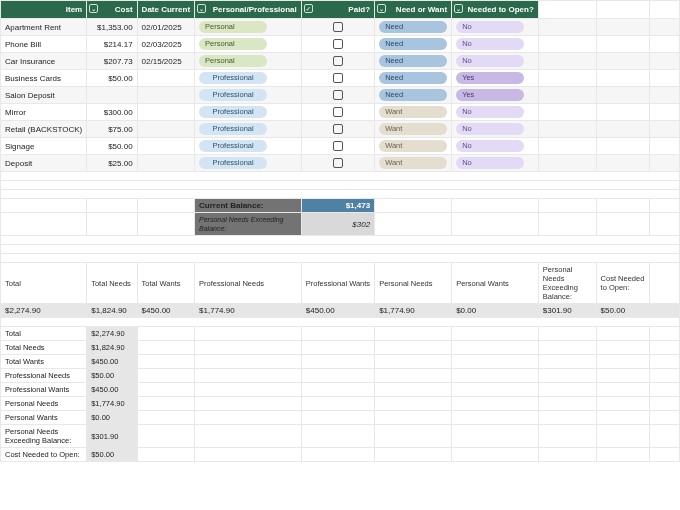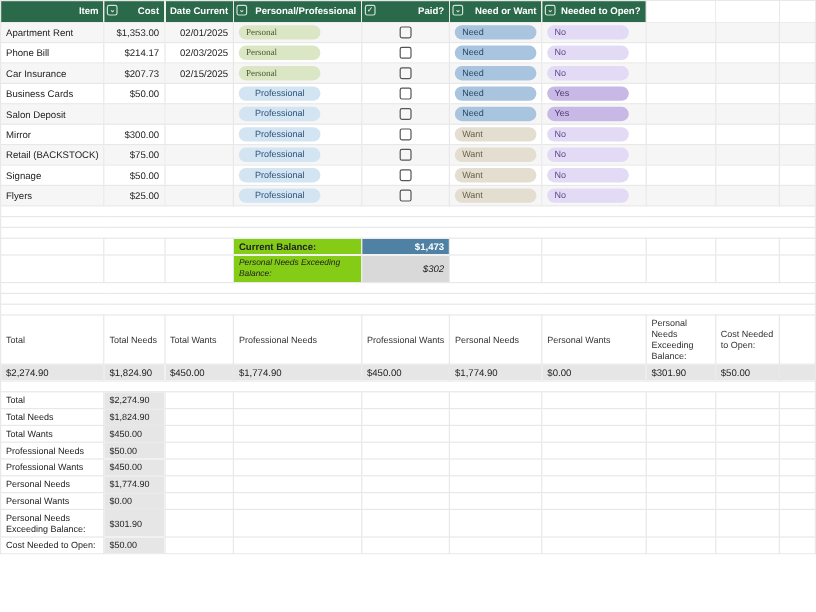--- a/index.html
+++ b/index.html
@@ -68,7 +68,7 @@
   .row-alt td { background: #f6f6f6; }
   .col-item { width: 74px; }
   .col-cost { width: 52px; text-align: right; }
-  .col-date { width: 56px; text-align: right; }
+  .col-date { width: 56px; }
   .col-pp   { width: 110px; }
   .col-paid { width: 36px; text-align: center; }
   .col-nw   { width: 76px; }

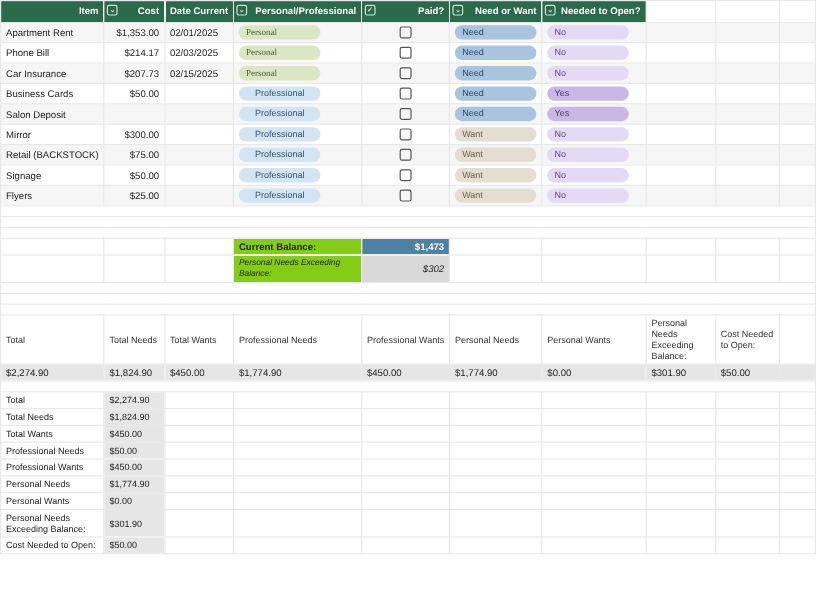--- a/index.html
+++ b/index.html
@@ -52,7 +52,7 @@
     line-height: 10px;
     min-width: 68px;
   }
-  .pill-personal { background: #dbe6c4; color: #4a5a2e; font-family: Liberation Serif, serif; }
+  .pill-personal { background: #dbe6c4; color: #4a5a2e; }
   .pill-professional { background: #d3e4f3; color: #2d5277; text-align: center; }
   .pill-need { background: #a9c4de; color: #294a66; }
   .pill-want { background: #e4ded0; color: #6a624f; }

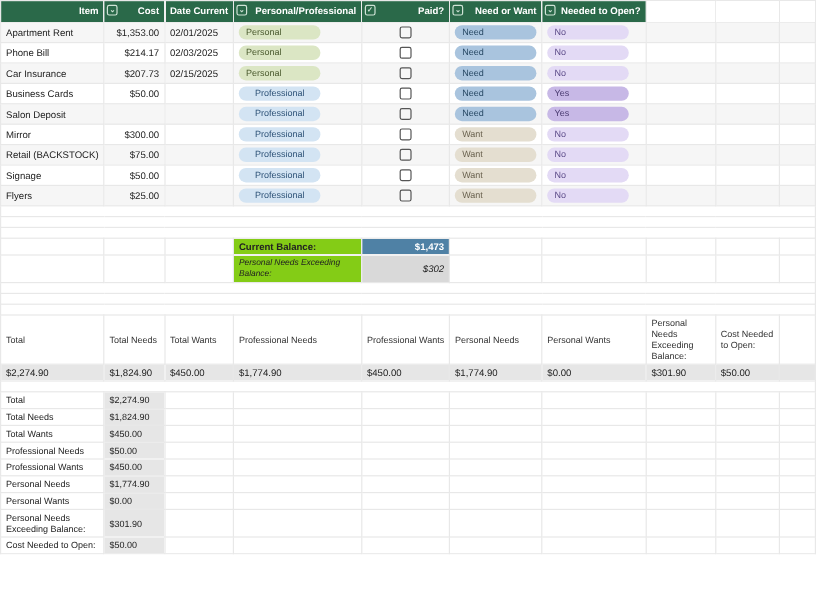--- a/index.html
+++ b/index.html
@@ -229,7 +229,7 @@
         <td></td>
       </tr>
       <tr class="row-alt">
-        <td>Flyers</td>
+        <td>Deposit</td>
         <td class="col-cost">$25.00</td>
         <td class="col-date"></td>
         <td><span class="pill pill-professional">Professional</span></td>

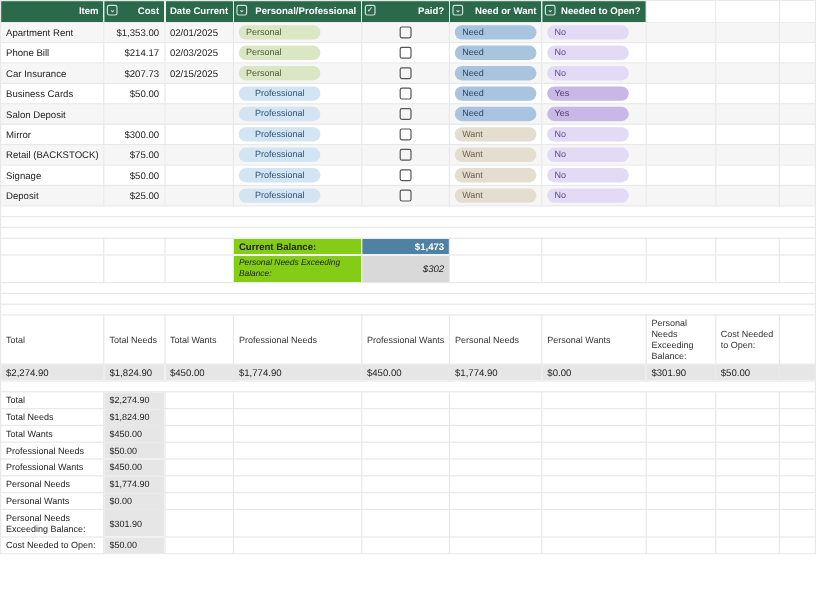--- a/index.html
+++ b/index.html
@@ -74,7 +74,7 @@
   .col-nw   { width: 76px; }
   .col-open { width: 88px; }
   .spacer-row td { height: 9px; }
-  .balance-label { background: #84cc16; font-weight: bold; font-style: normal; padding-left:6px;}
+  .balance-label { background: #737373; font-weight: bold; font-style: normal; padding-left:6px;}
   .balance-label.italic { font-style: italic; font-weight: normal; }
   .balance-val-blue { background: #4f81a5; color: #fff; font-weight: bold; text-align: right; padding-right:6px;}
   .balance-val-grey { background: #d9d9d9; font-style: italic; text-align: right; padding-right:6px;}

